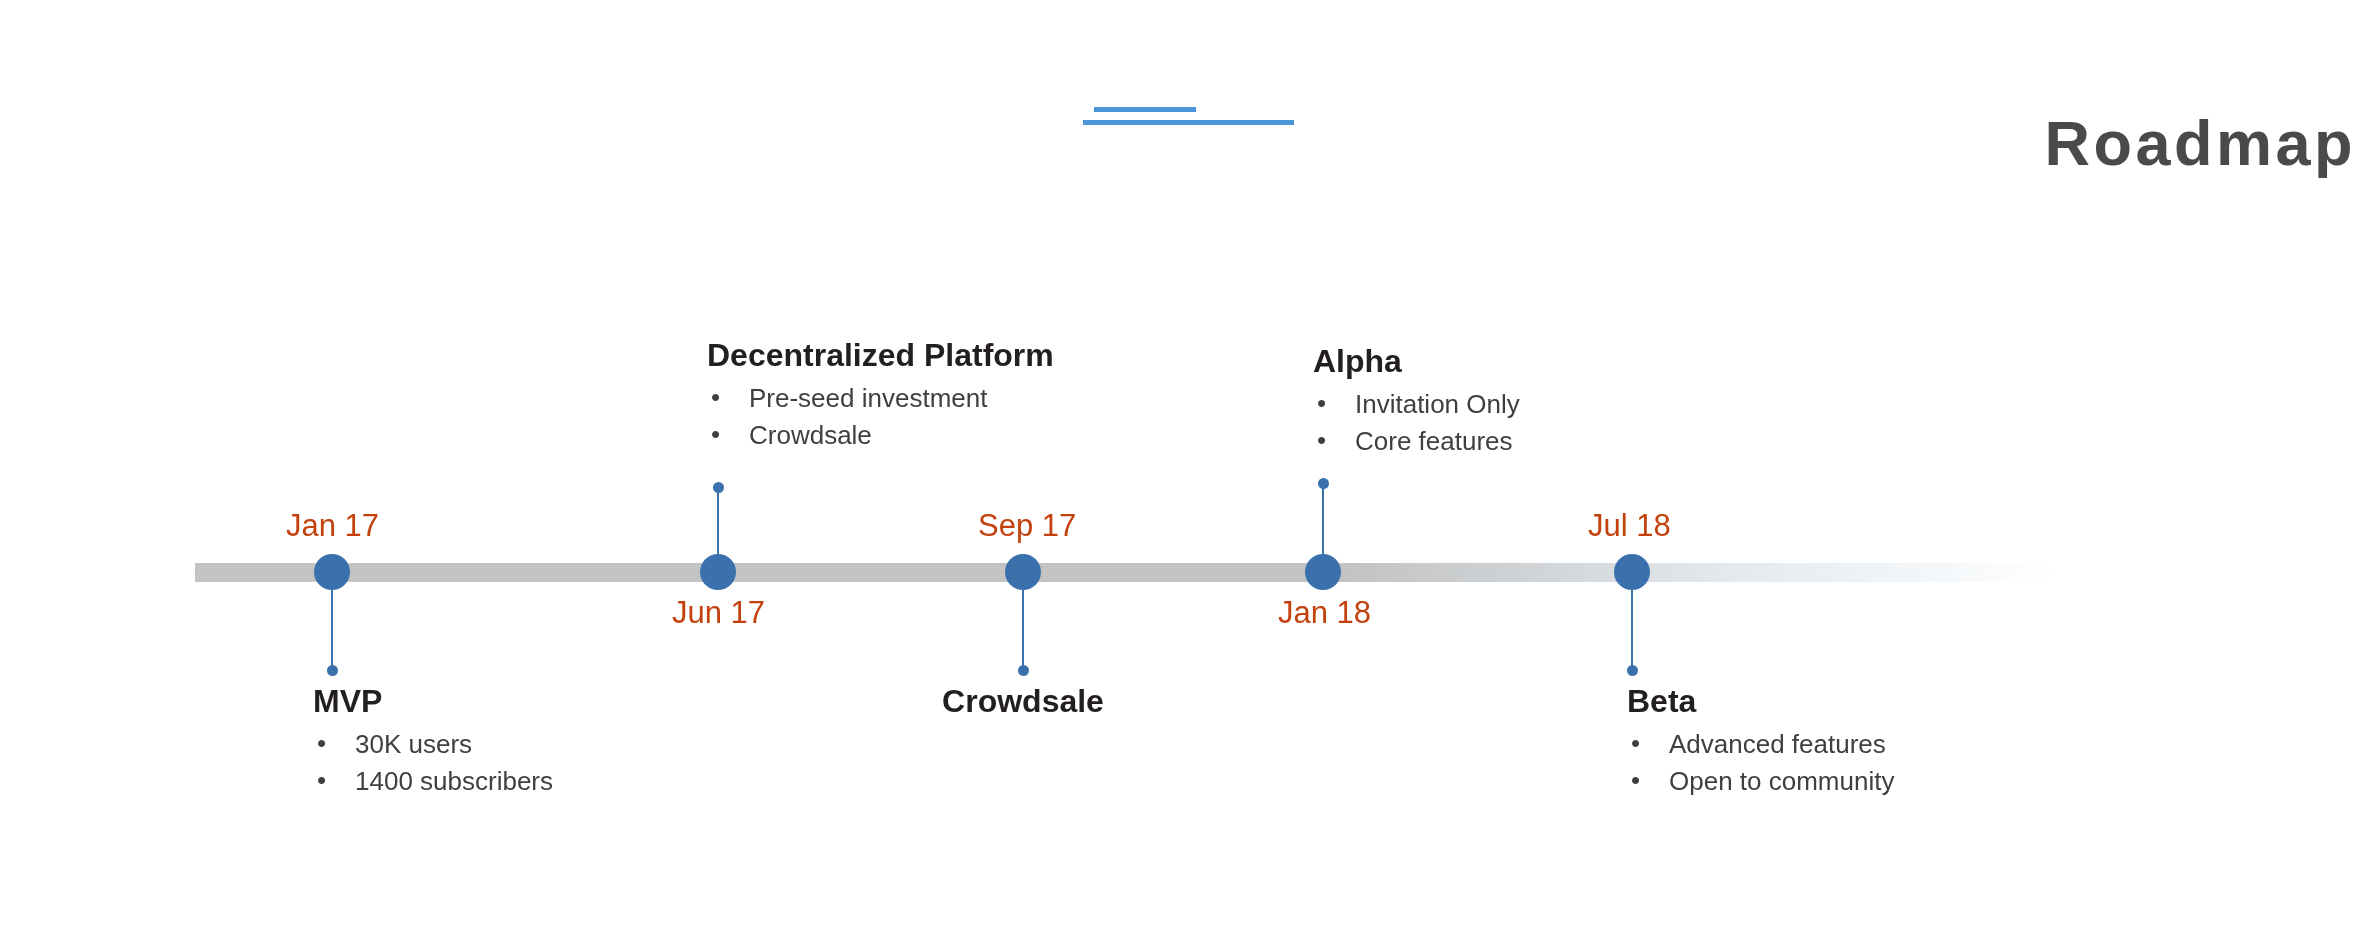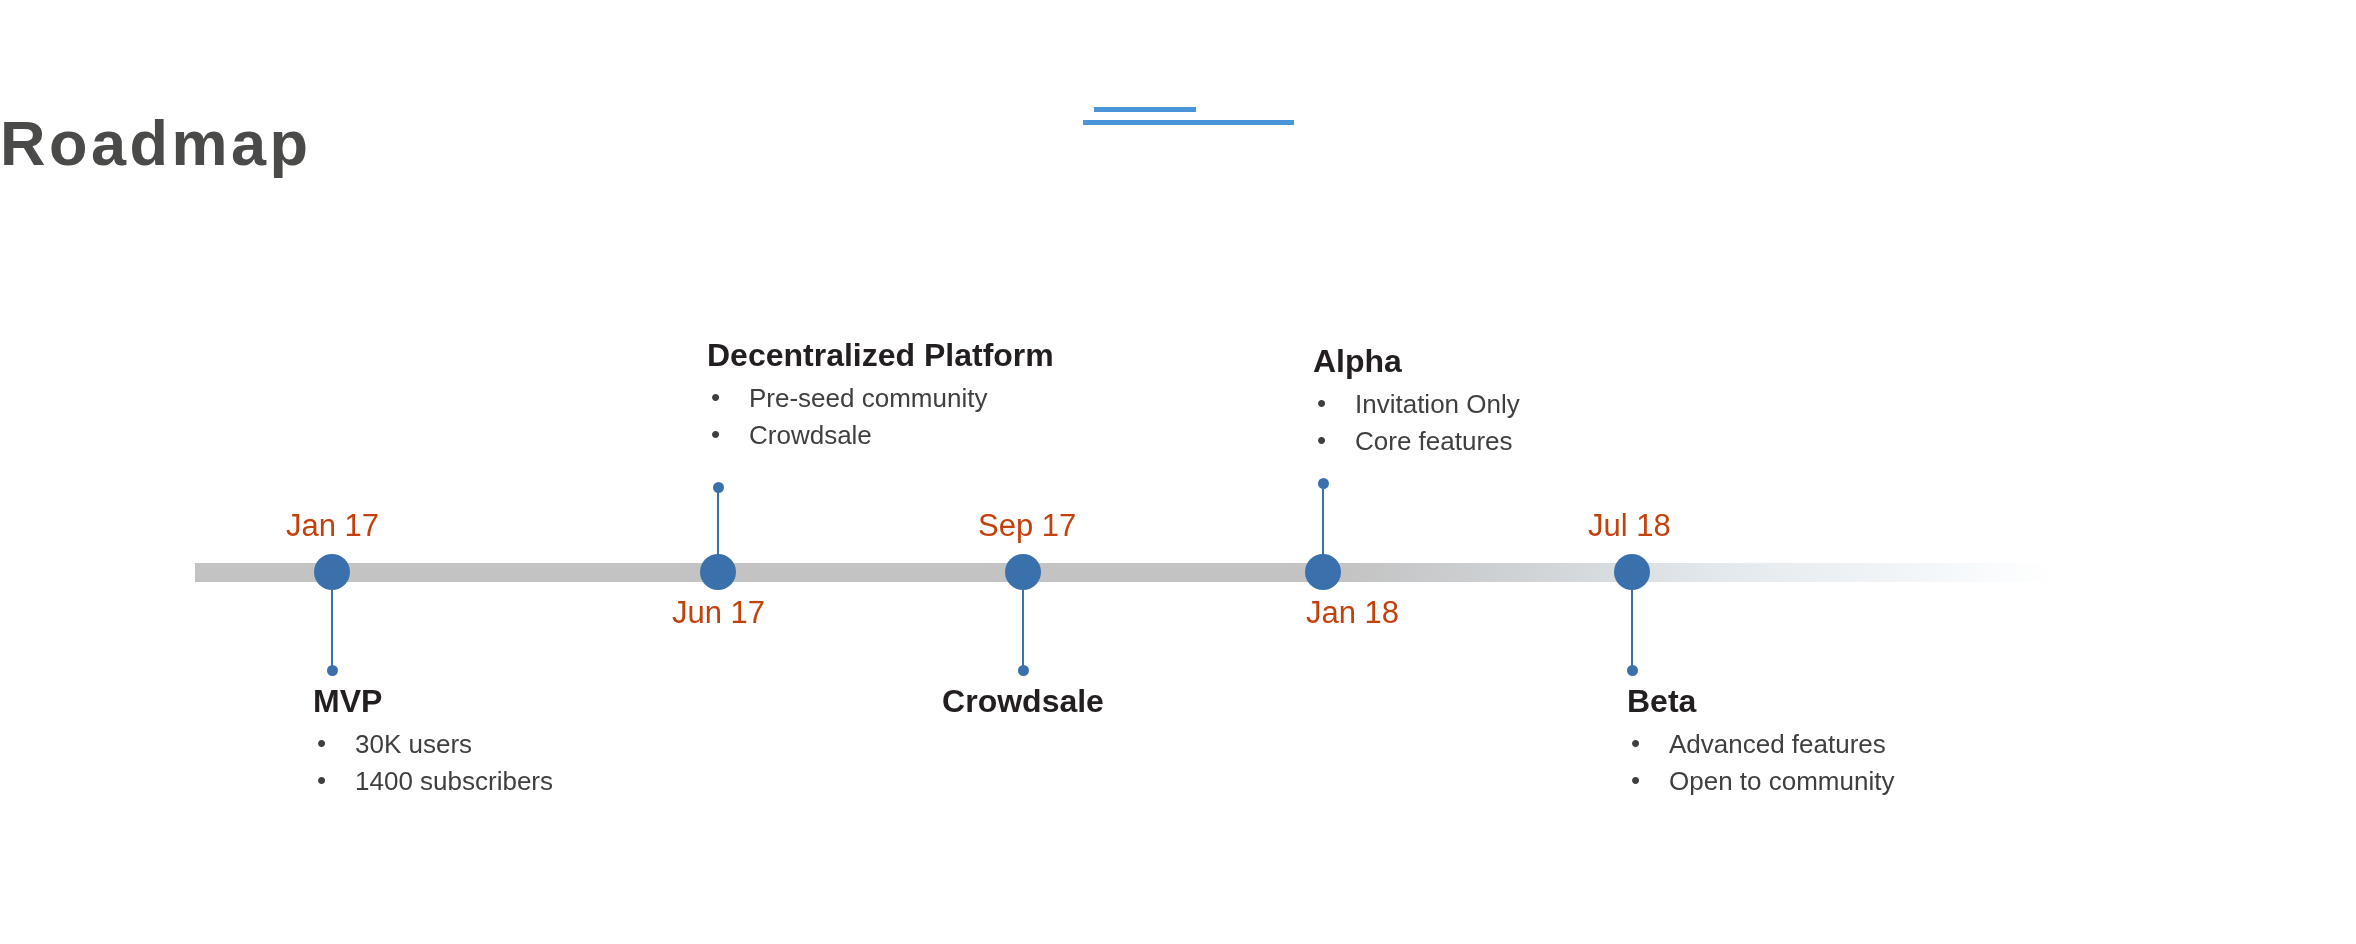--- a/index.html
+++ b/index.html
@@ -21,7 +21,7 @@
     left: 0;
     top: 112px;
     width: 2356px;
-    text-align: left;
+    text-align: right;
   }
   #page-title {
     font-size: 63px;

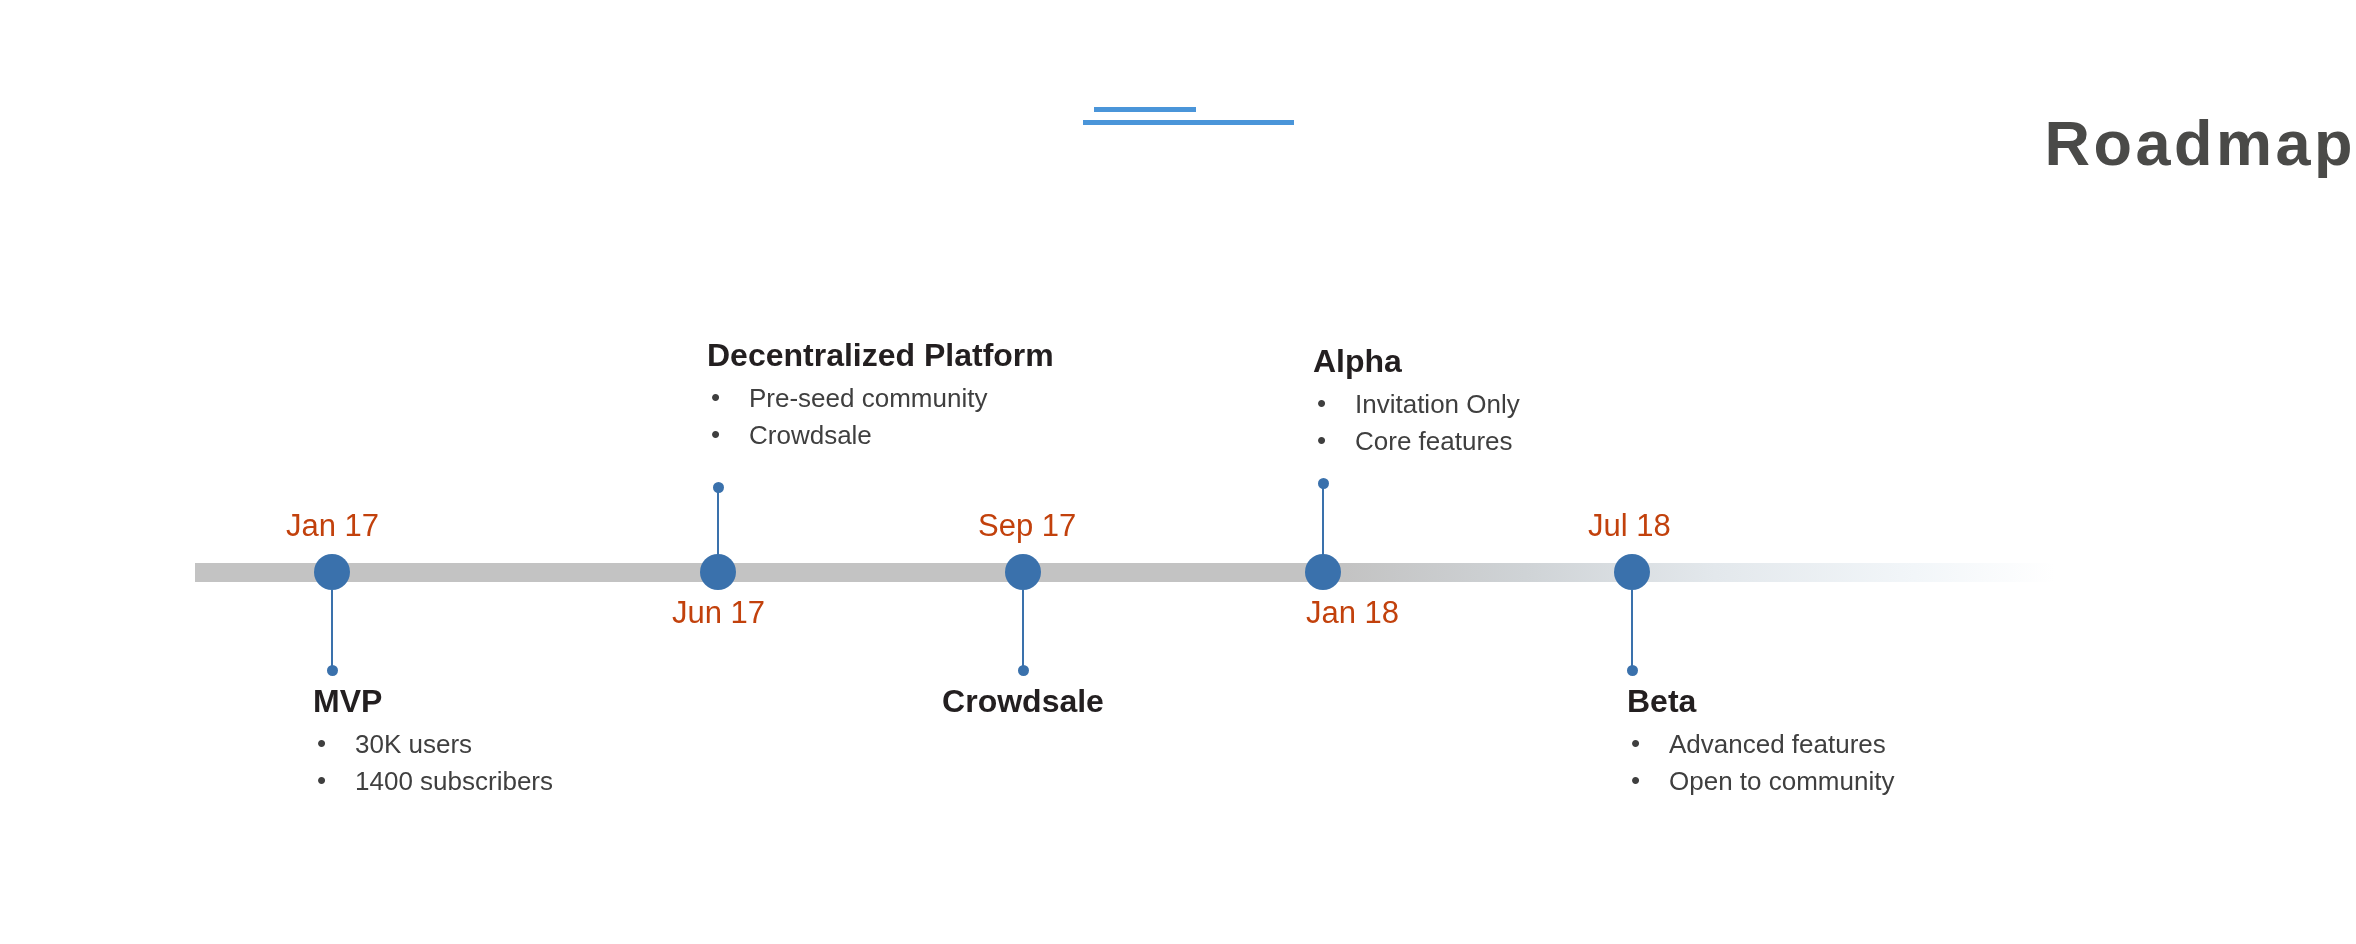--- a/index.html
+++ b/index.html
@@ -165,7 +165,7 @@
   <div class="milestone-content" style="left:707px; top:337px;">
     <div class="milestone-heading">Decentralized Platform</div>
     <ul class="bullet-list">
-      <li>Pre-seed community</li>
+      <li>Pre-seed investment</li>
       <li>Crowdsale</li>
     </ul>
   </div>

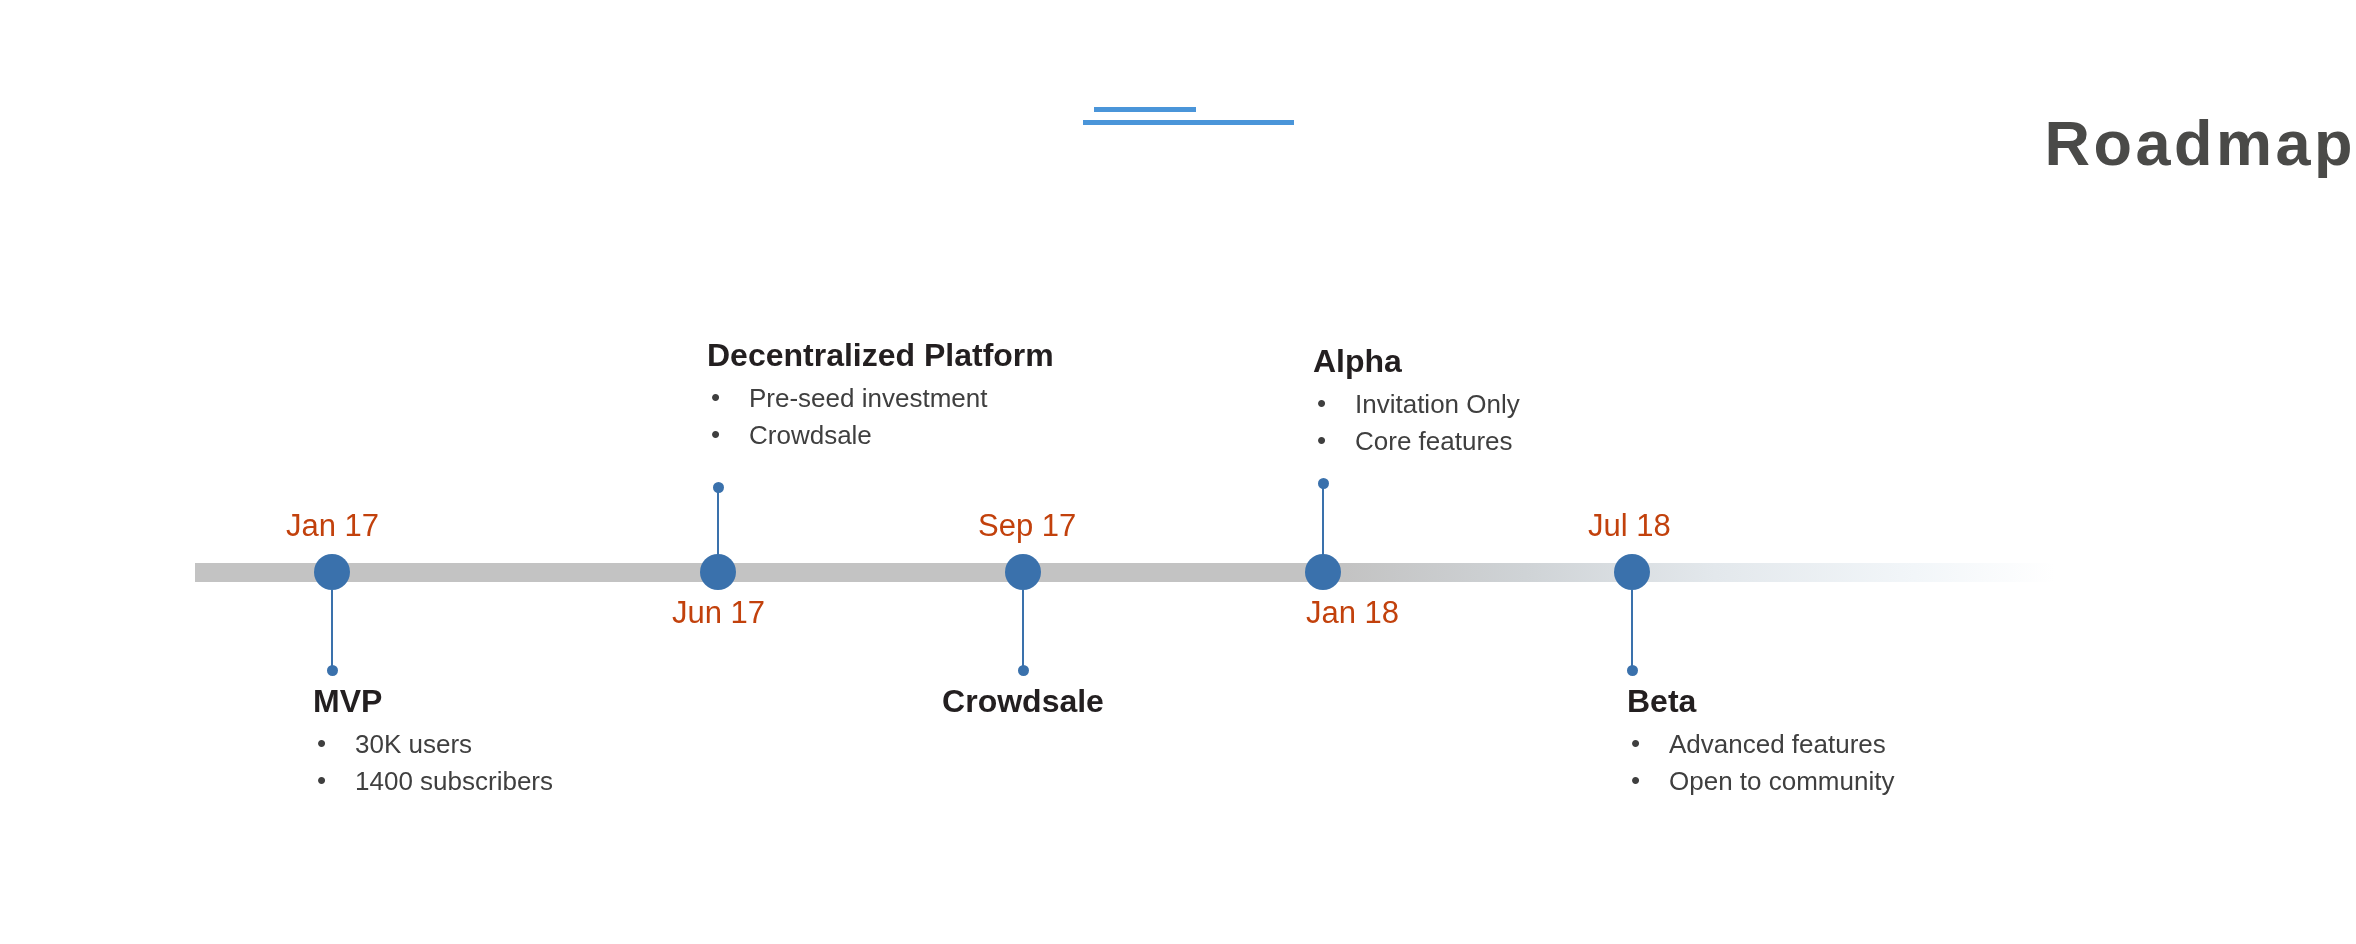--- a/index.html
+++ b/index.html
@@ -182,7 +182,7 @@
 </div>
 
 <div class="milestone">
-  <div class="date-label" style="left:1278px; top:597px;margin-left:28px;">Jan 18</div>
+  <div class="date-label" style="left:1278px; top:597px;">Jan 18</div>
   <div class="marker-dot" style="left:1323px;"></div>
   <div class="connector" style="left:1323px; top:483px; height:77px;"></div>
   <div class="connector-end-dot" style="left:1323px; top:478px;"></div>

